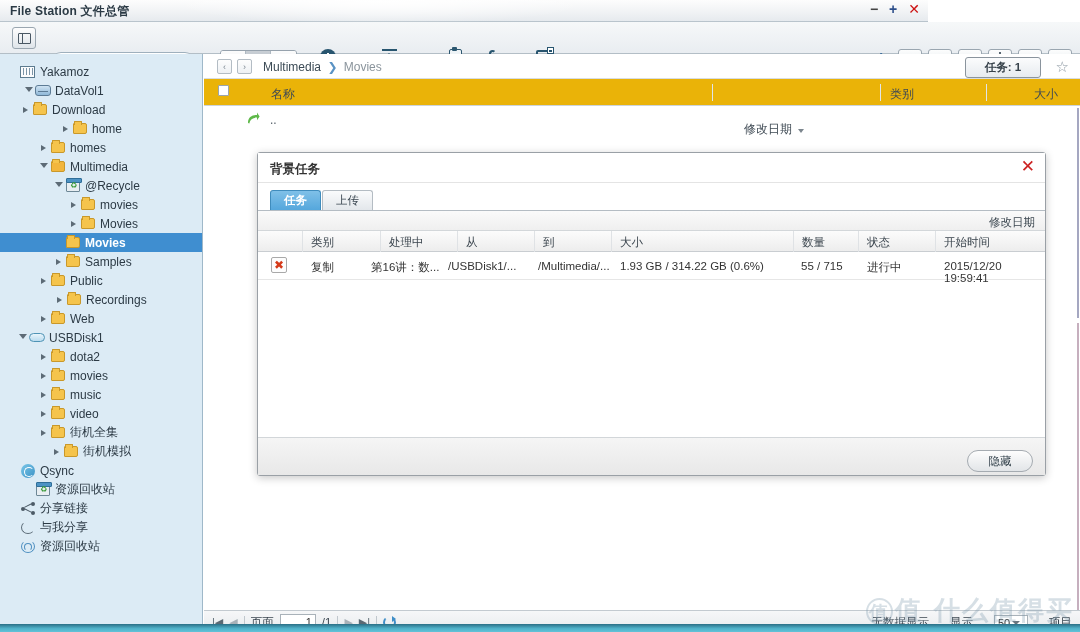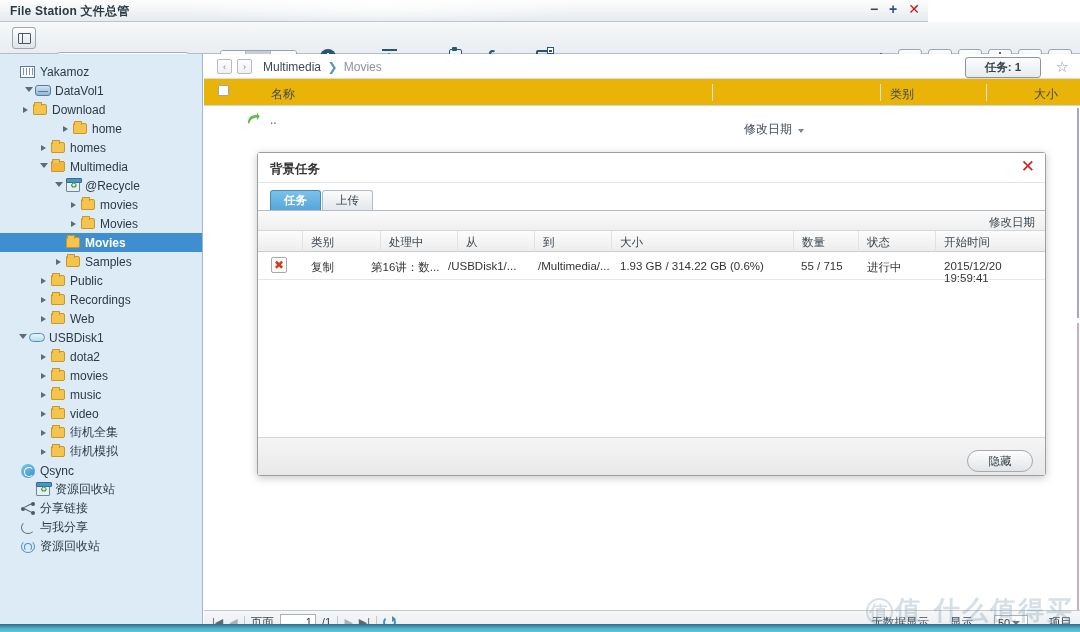--- a/index.html
+++ b/index.html
@@ -484,7 +484,7 @@
           </span>
           <span>Public</span>
         </div>
-        <div class="node" style="padding-left: 38px;">
+        <div class="node" style="padding-left: 54px;">
           <span class="arrow ">
             <i></i>
           </span>

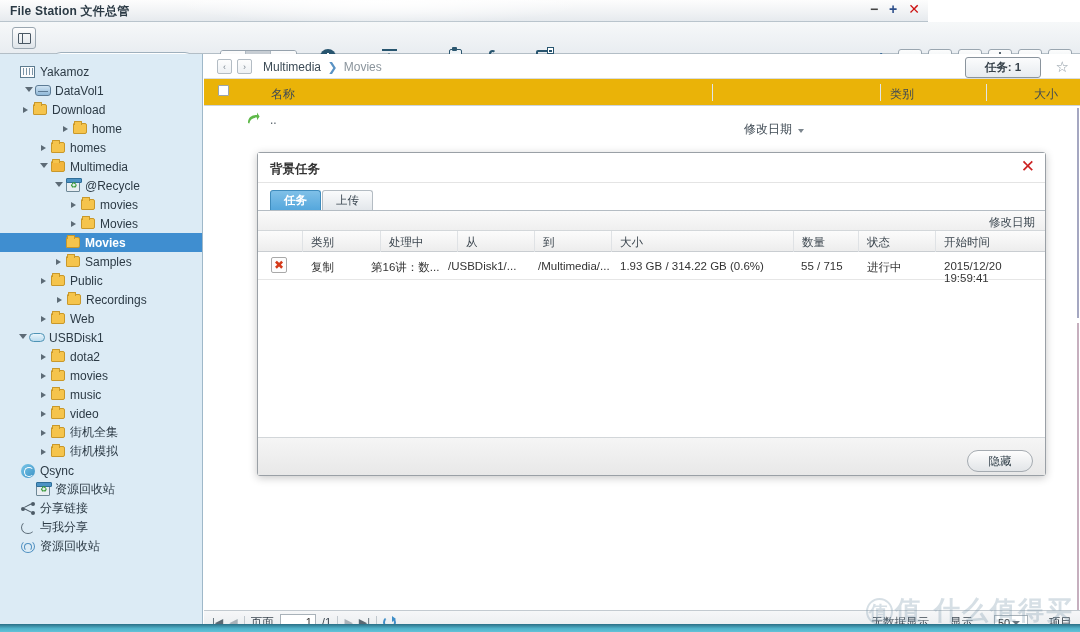--- a/index.html
+++ b/index.html
@@ -556,7 +556,7 @@
           </span>
           <span>街机全集</span>
         </div>
-        <div class="node" style="padding-left: 38px;">
+        <div class="node" style="padding-left: 38px; margin-left: 13px;">
           <span class="arrow ">
             <i></i>
           </span>

